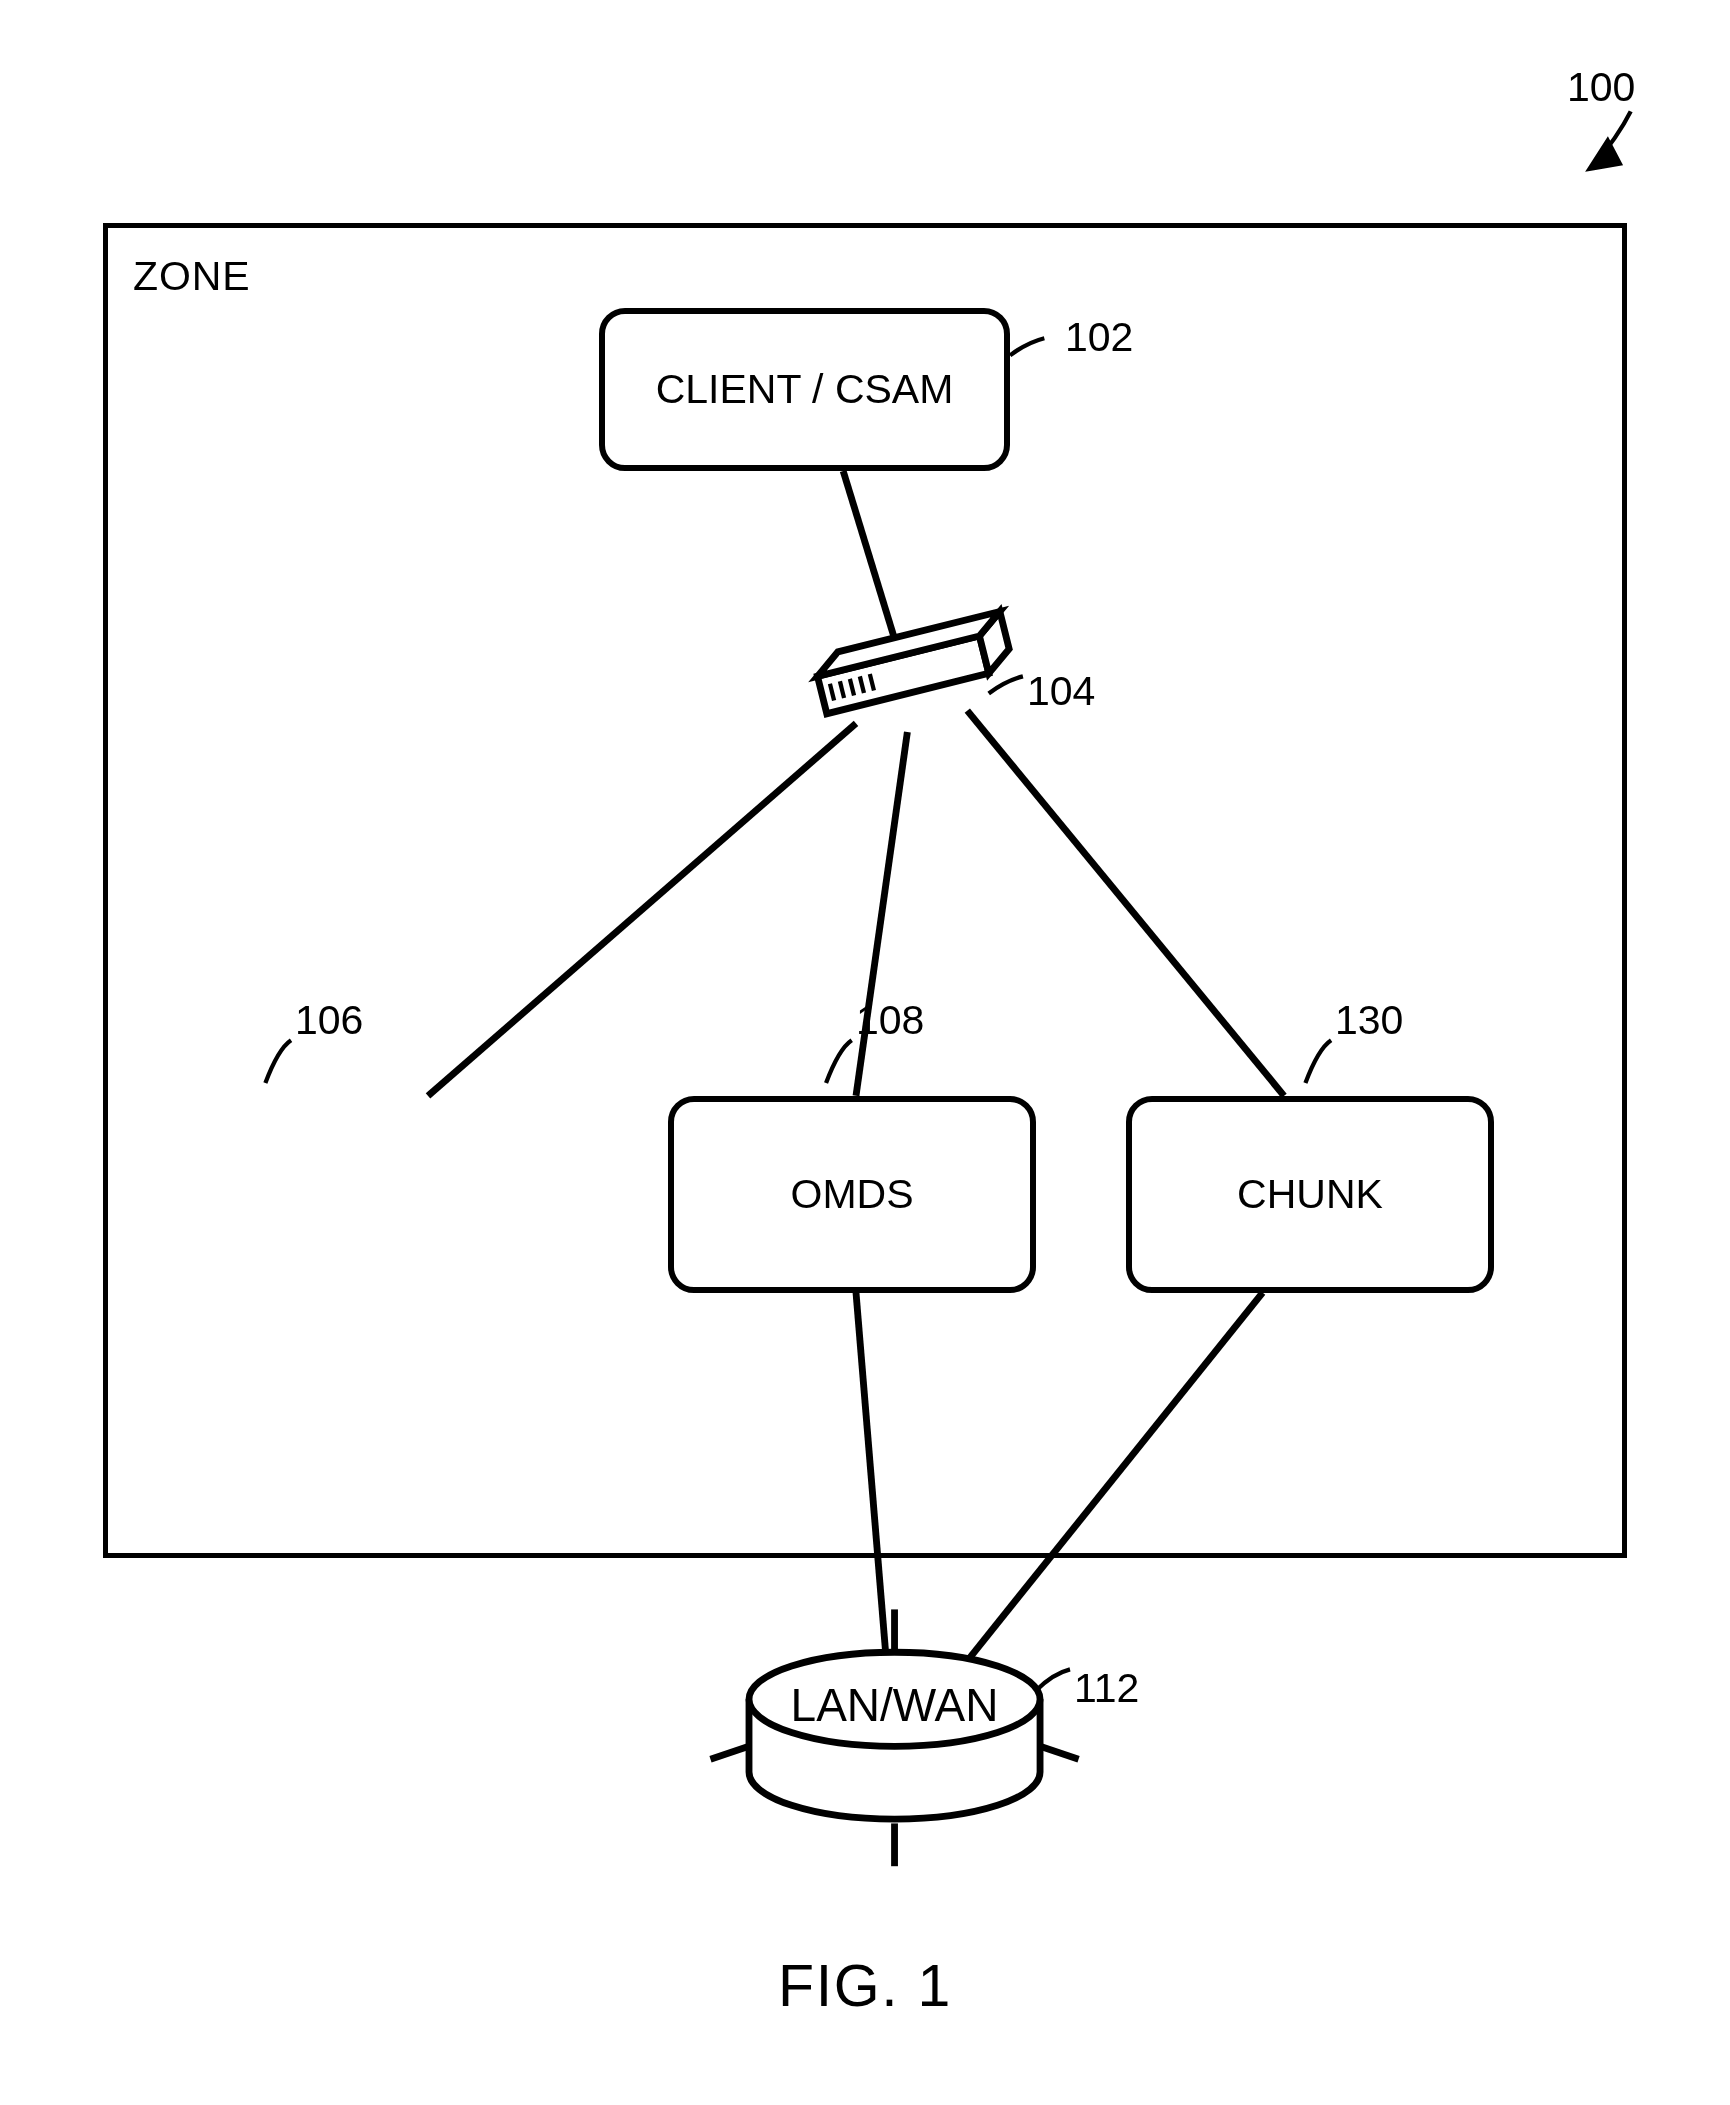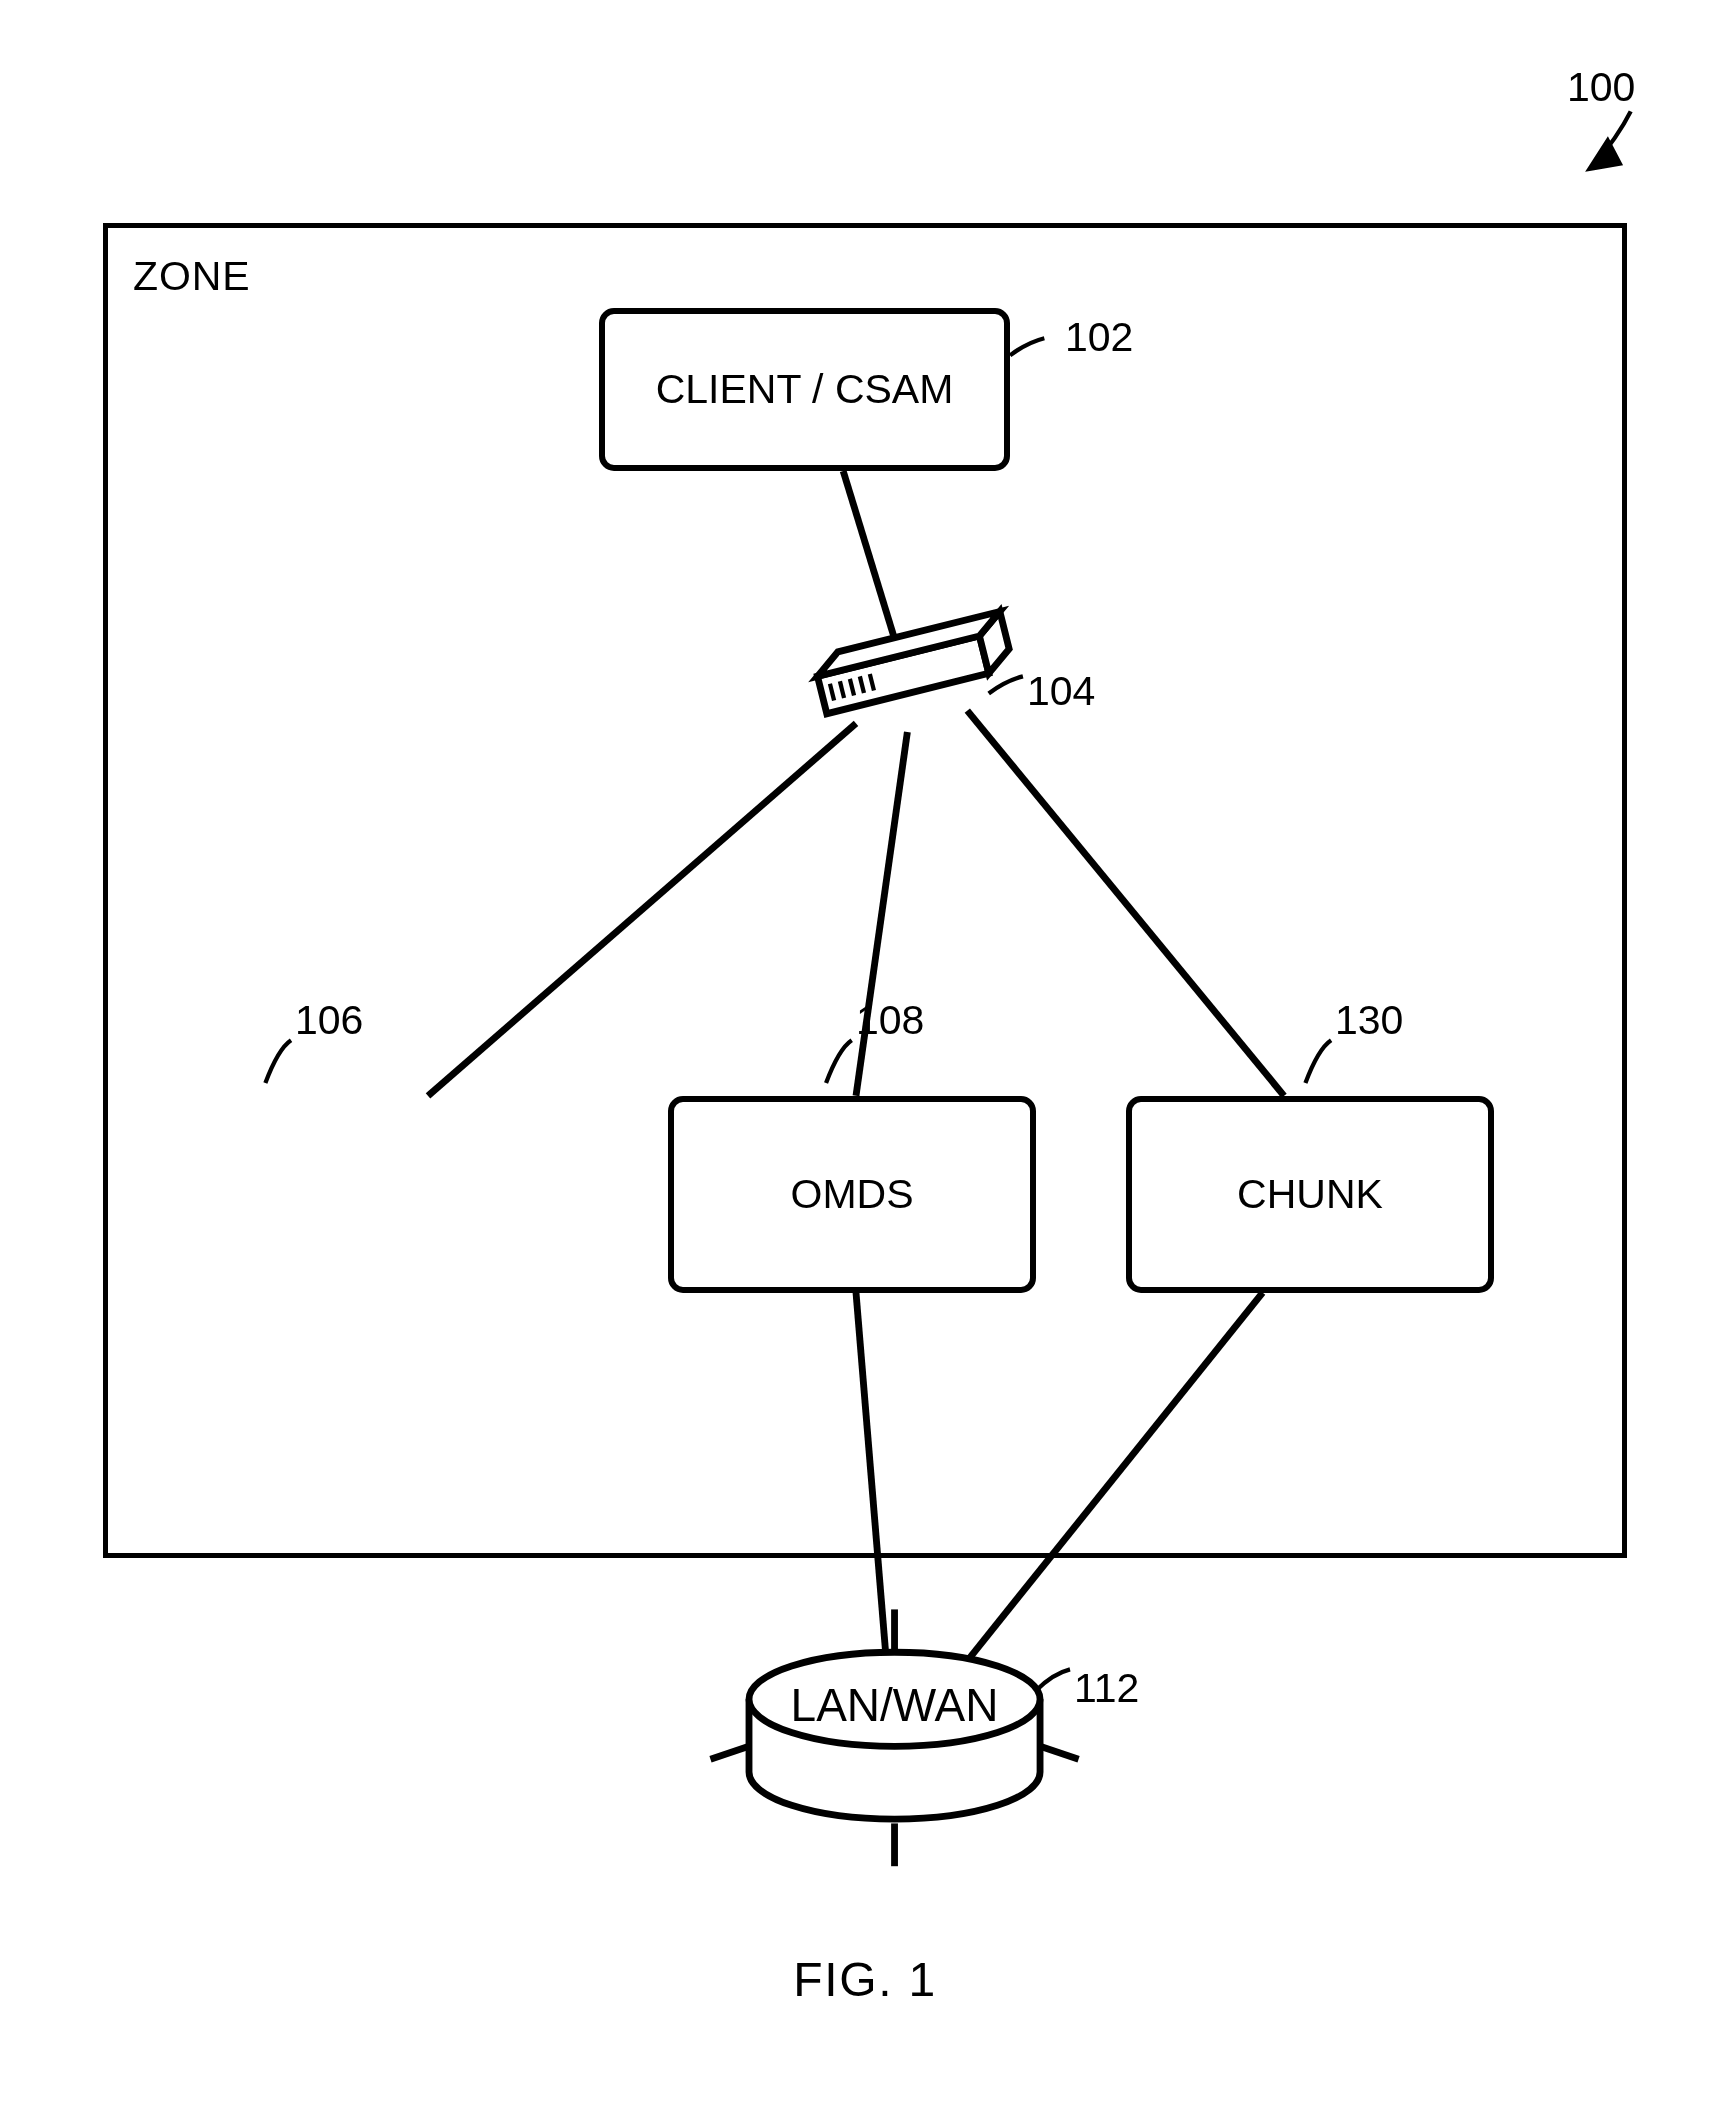--- a/index.html
+++ b/index.html
@@ -28,7 +28,7 @@
   .node {
     position: absolute;
     border: 6.8px solid #000;
-    border-radius: 15px;
+    border-radius: 26px;
     background: #fff;
     display: flex;
     align-items: center;

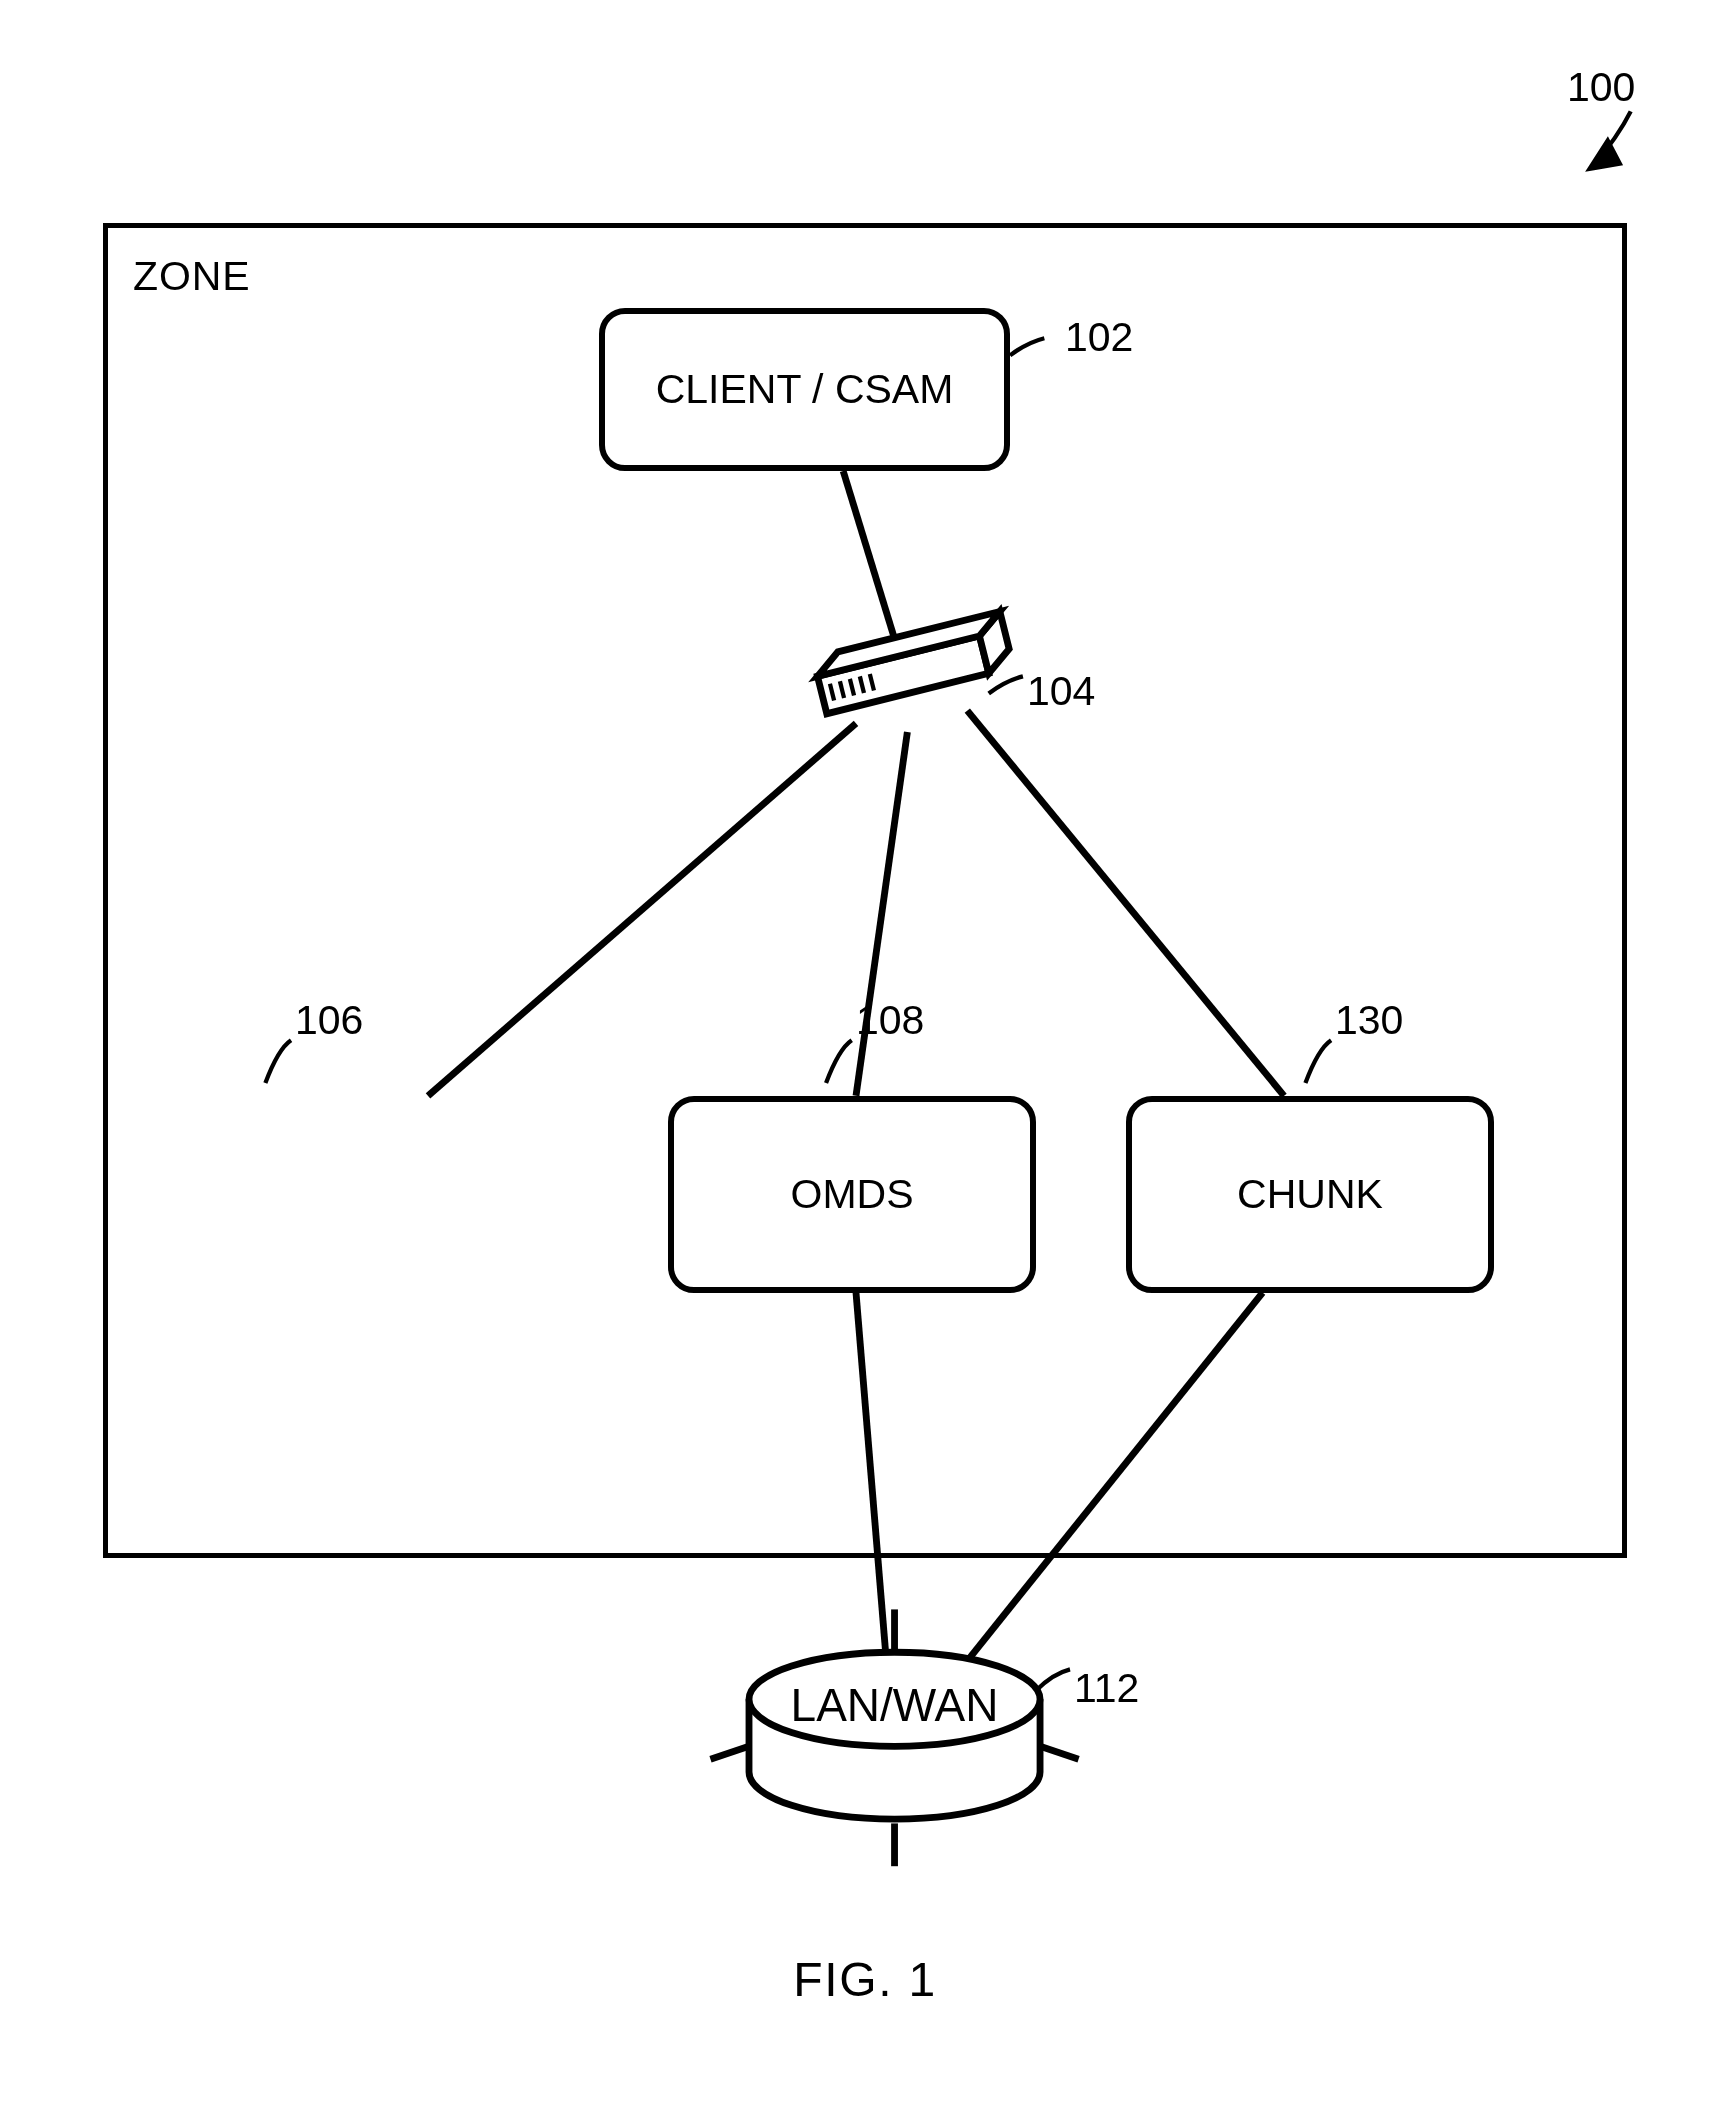--- a/index.html
+++ b/index.html
@@ -45,7 +45,7 @@
   }
   .fig-caption {
     position: absolute;
-    font-size: 48px;
+    font-size: 59px;
     letter-spacing: 1.7px;
     text-align: center;
     width: 100%;

